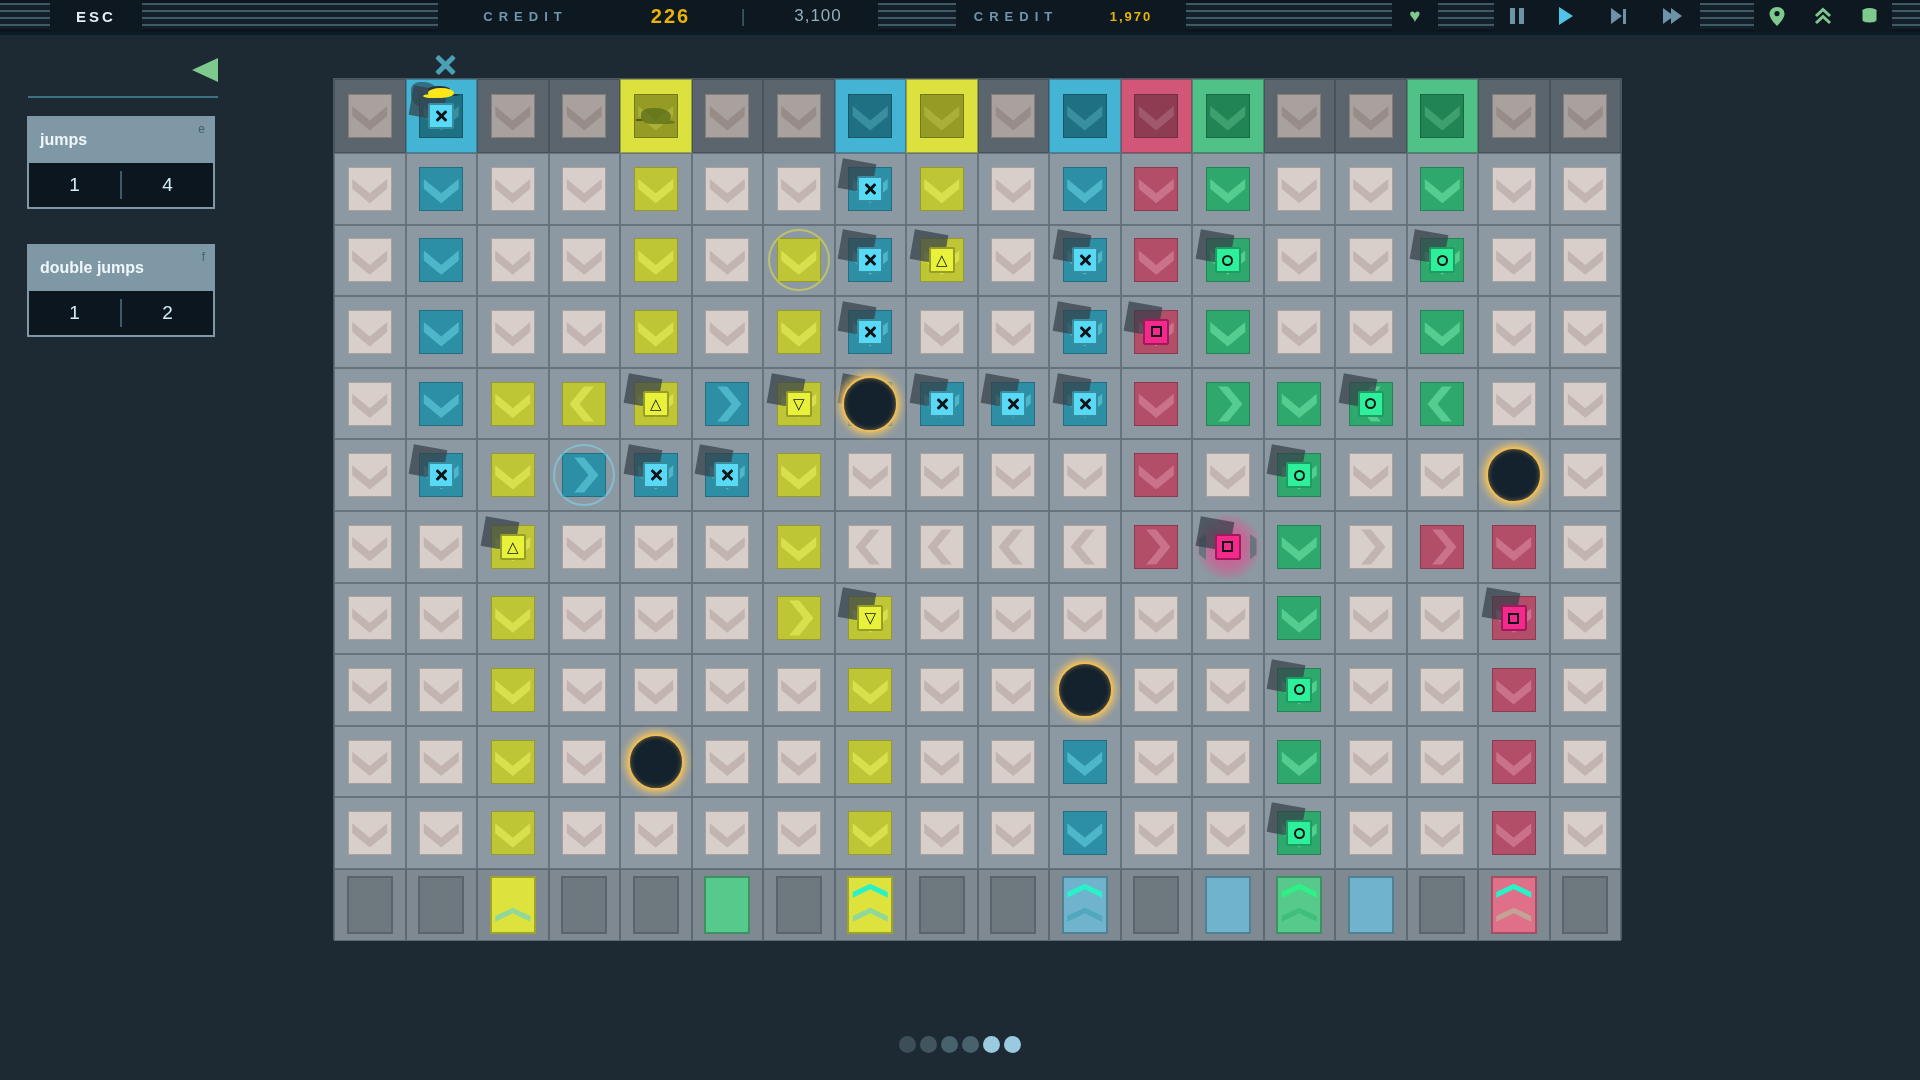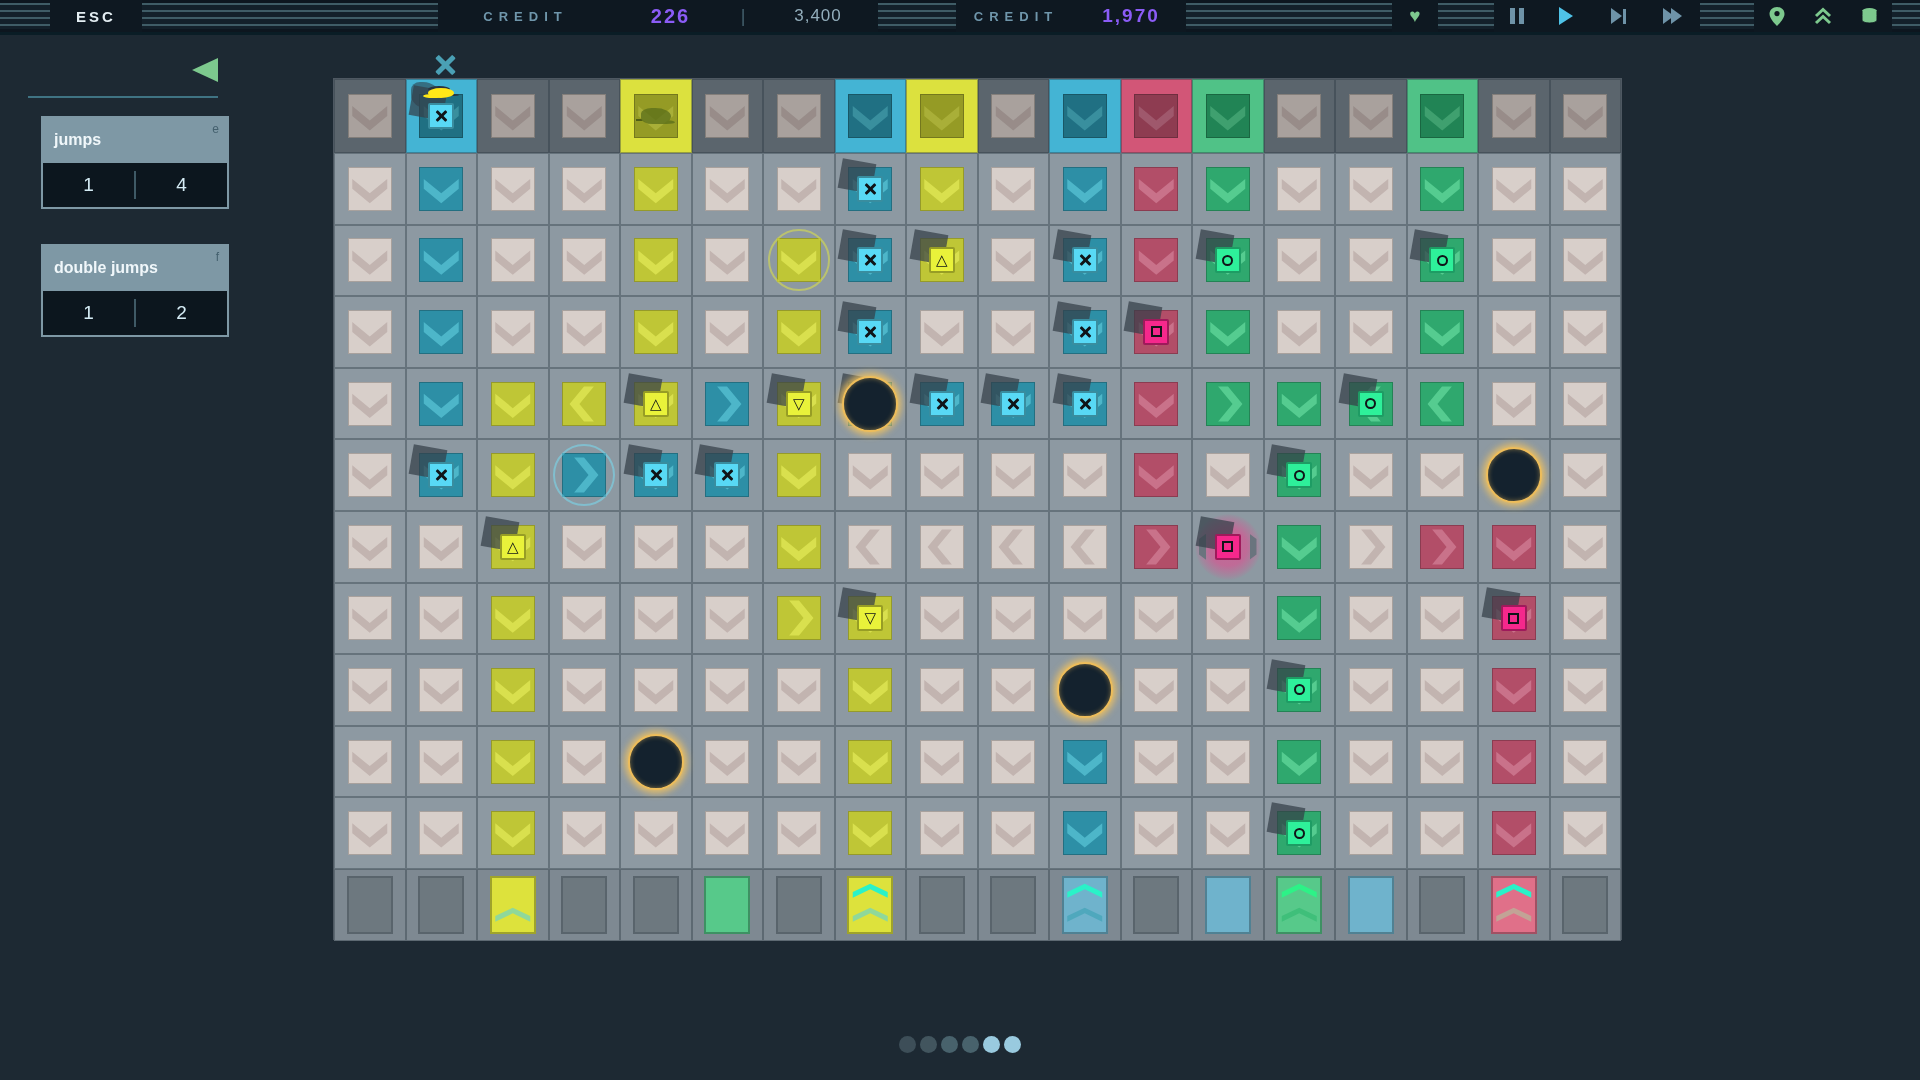--- a/index.html
+++ b/index.html
@@ -14,7 +14,7 @@
   .bar-box{display:flex;align-items:center;justify-content:center;background:#0e1821;}
   .esc{width:92px;color:#e3edf2;font-size:15px;font-weight:bold;letter-spacing:3px;}
   .bar-label{color:#6f96ab;font-size:13px;font-weight:bold;letter-spacing:6px;}
-  .bar-value-big{color:#8b5cf6;font-size:20px;font-weight:bold;letter-spacing:2px;}
+  .bar-value-big{color:#eab308;font-size:20px;font-weight:bold;letter-spacing:2px;}
   .bar-div{color:#44606e;font-size:18px;}
   .bar-value-dim{color:#93aebc;font-size:17px;letter-spacing:1px;}
   .bar-icon{display:flex;align-items:center;justify-content:center;width:46px;}

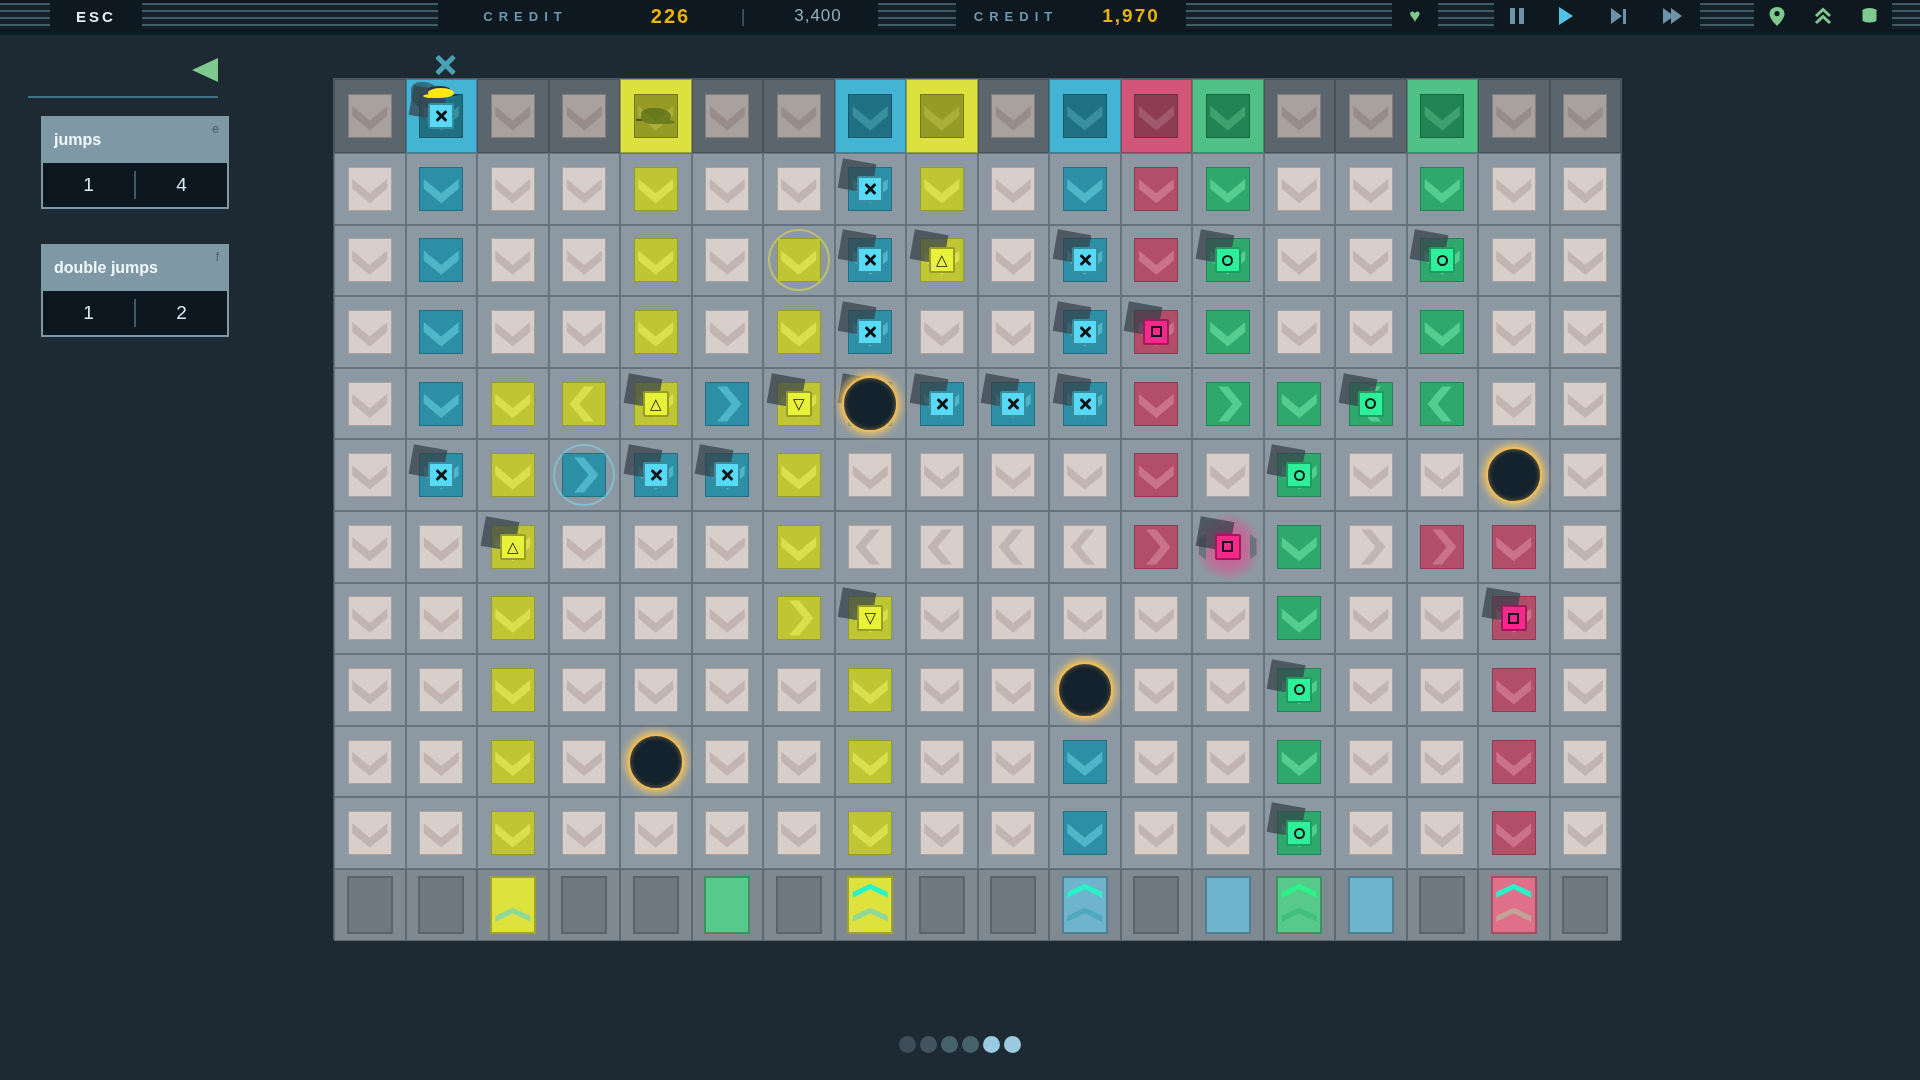--- a/index.html
+++ b/index.html
@@ -143,7 +143,7 @@
       <span class="bar-div">|</span>
     </div>
     <div class="bar-box" style="width:120px">
-      <span class="bar-value-dim">3,400</span>
+      <span class="bar-value-dim">3,100</span>
     </div>
     <div class="stripe" style="width:78px"></div>
     <div class="bar-box" style="width:120px">

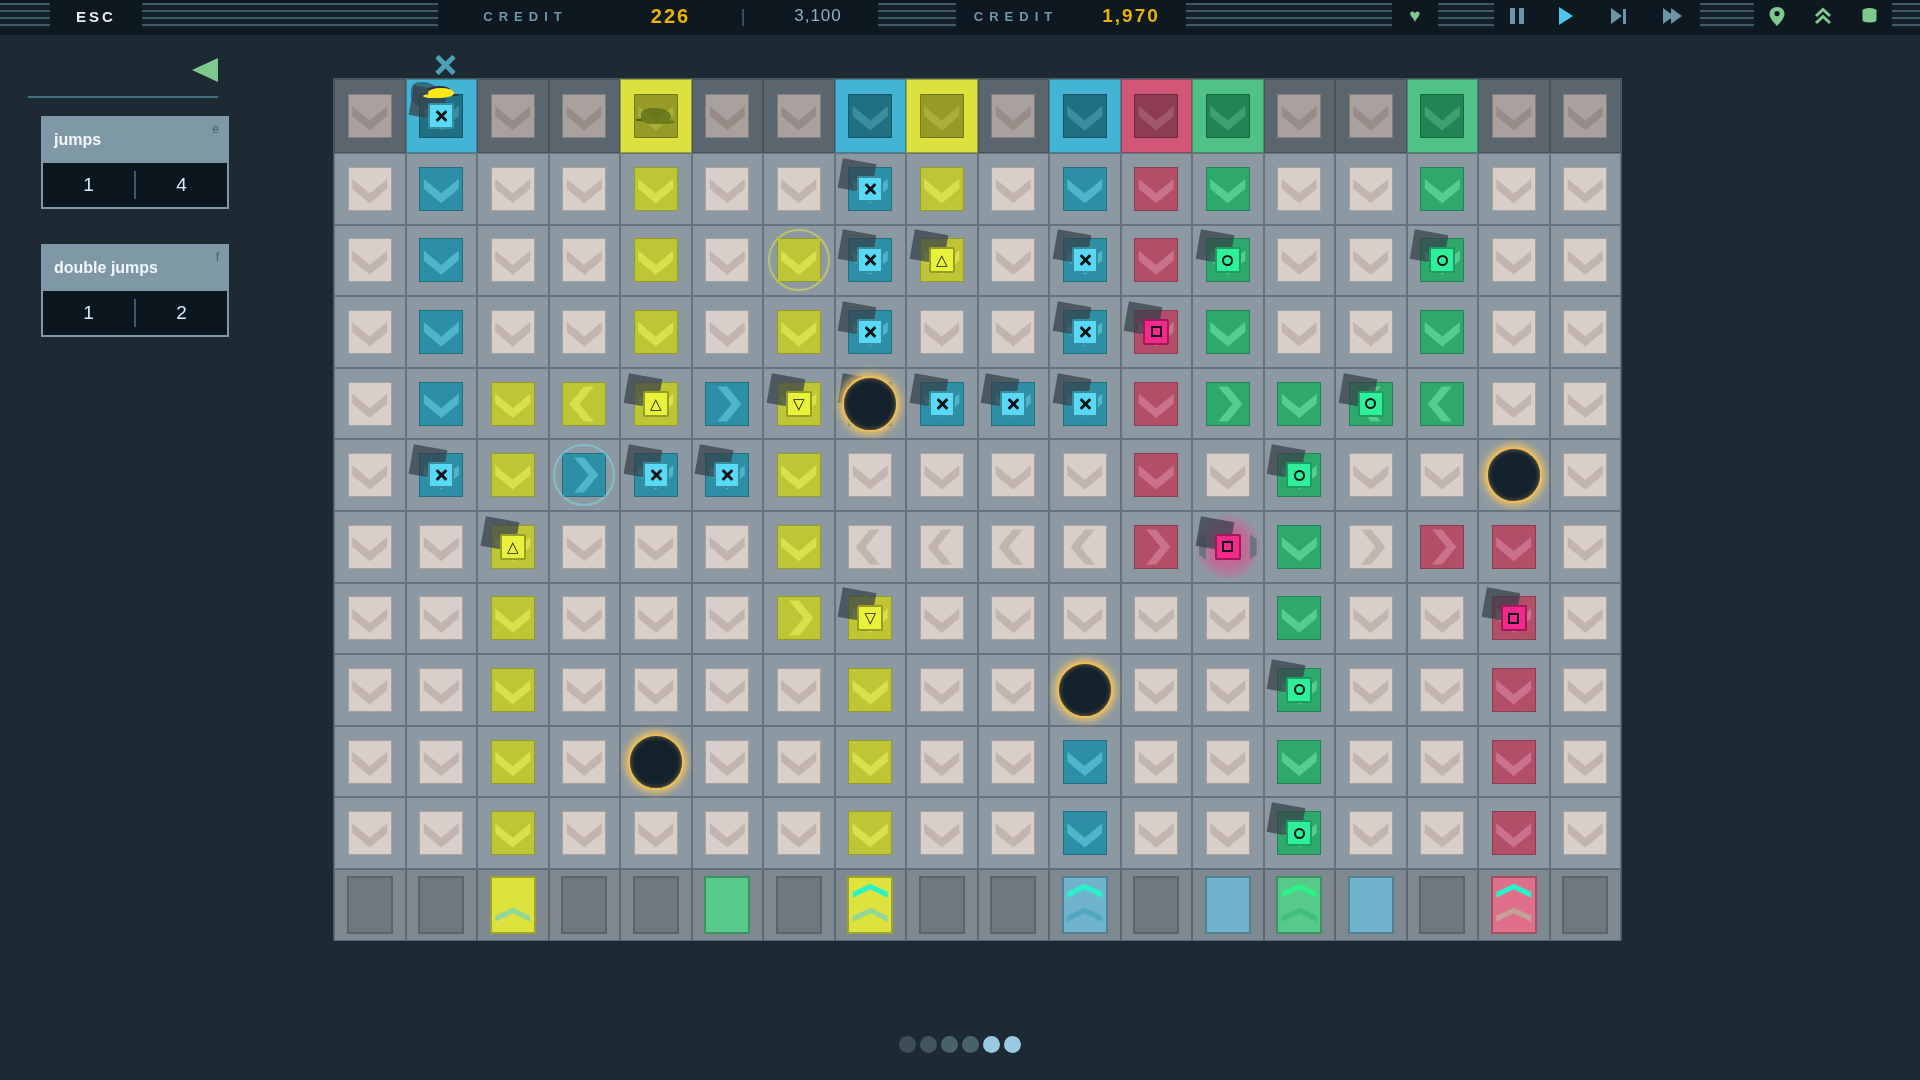--- a/index.html
+++ b/index.html
@@ -150,7 +150,7 @@
       <span class="bar-label">CREDIT</span>
     </div>
     <div class="bar-box" style="width:110px">
-      <span class="bar-value-big" style="font-size:19px">1,970</span>
+      <span class="bar-value-big" style="font-size:13px">1,970</span>
     </div>
     <div class="stripe" style="flex:1"></div>
     <div class="bar-box bar-icon">

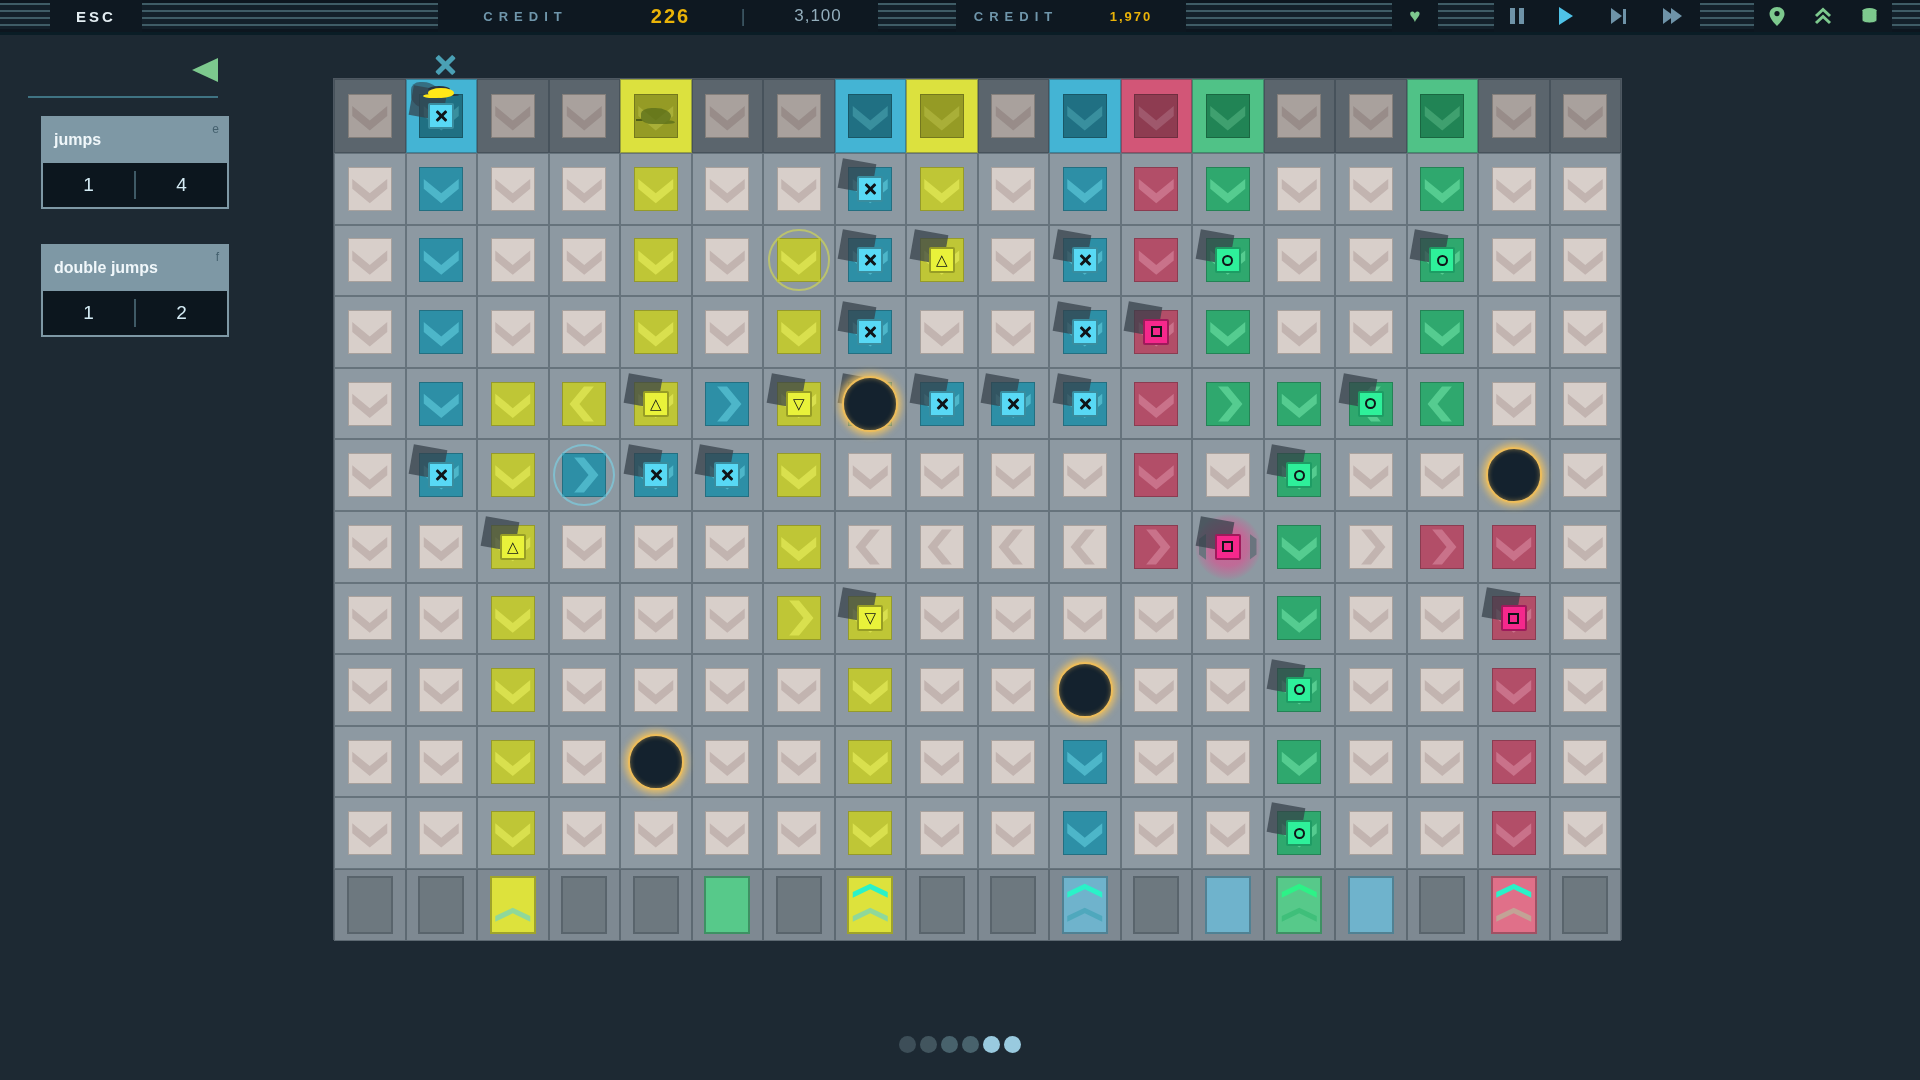--- a/index.html
+++ b/index.html
@@ -35,7 +35,7 @@
             border-top:12px solid transparent;border-bottom:12px solid transparent;
             border-right:26px solid #7dc98e;}
   .side-divider{position:absolute;left:28px;top:96px;width:190px;height:2px;background:#3f7383;}
-  .panel{position:absolute;left:41px;width:188px;border:2px solid #7e98a5;box-sizing:border-box;}
+  .panel{position:absolute;left:27px;width:188px;border:2px solid #7e98a5;box-sizing:border-box;}
   .panel-head{position:relative;height:45px;background:#7e98a5;}
   .panel-title{position:absolute;left:11px;top:13px;color:#f0f7fa;font-size:16px;font-weight:bold;}
   .panel-hotkey{position:absolute;right:8px;top:4px;color:#44606e;font-size:12px;}

